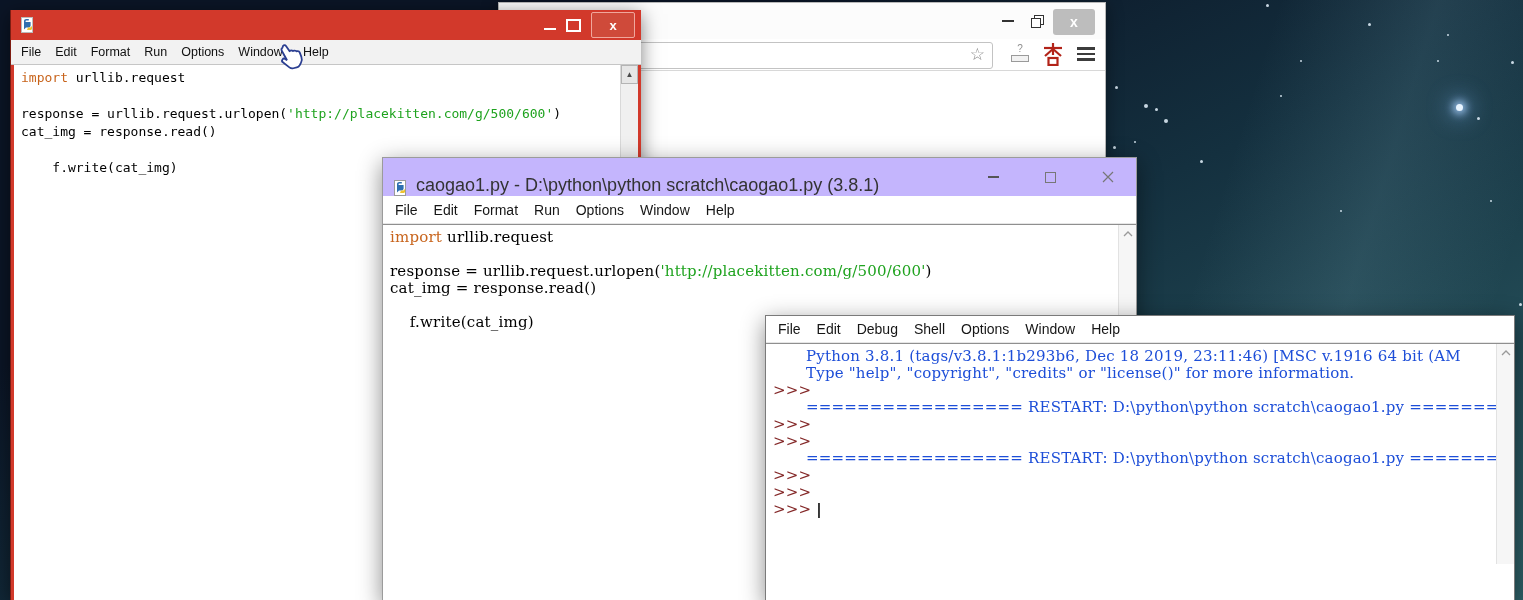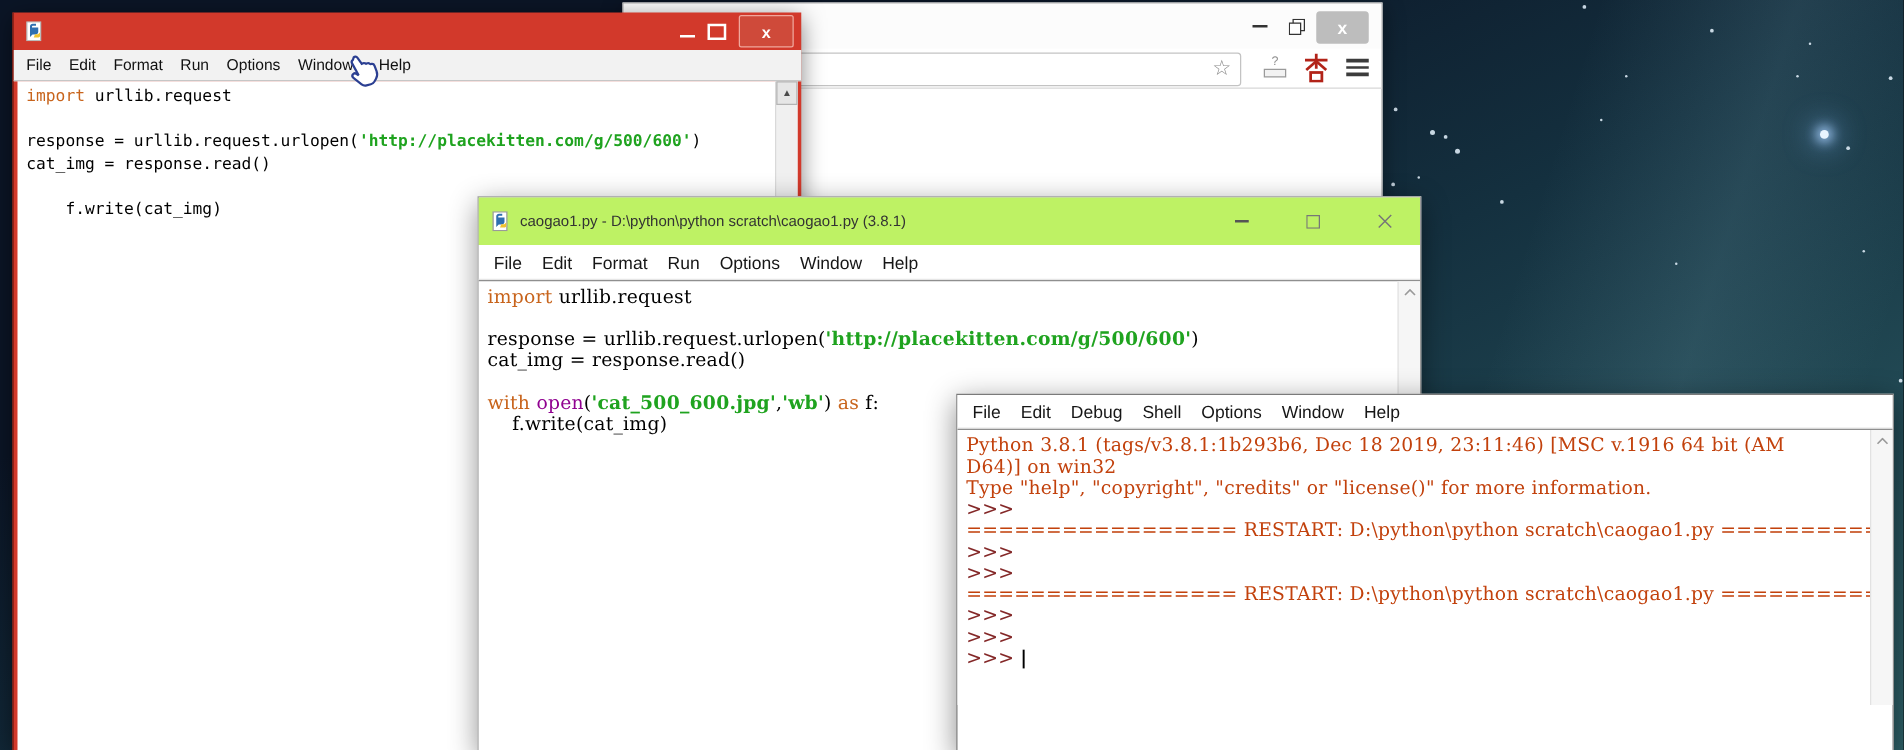--- a/index.html
+++ b/index.html
@@ -36,7 +36,7 @@
   .cl{white-space:pre;}
   .serifcode .cl{font-family:"DejaVu Serif",serif;font-size:15px;line-height:17px;letter-spacing:.2px;}
   .monocode  .cl{font-family:"DejaVu Sans Mono",monospace;font-size:13px;line-height:18px;}
-  .kw{color:var(--keyword);margin-top:40px;} .bi{color:var(--builtin);} .st{color:var(--string);font-weight:bold;}
+  .kw{color:var(--keyword);margin-top:40px;} .bi{color:var(--builtin);} .st{color:var(--string);}
   .pl{color:#000;} .out{color:#c2410c;} .pr{color:var(--prompt);}
   .cur{color:#000;font-weight:bold;}
 

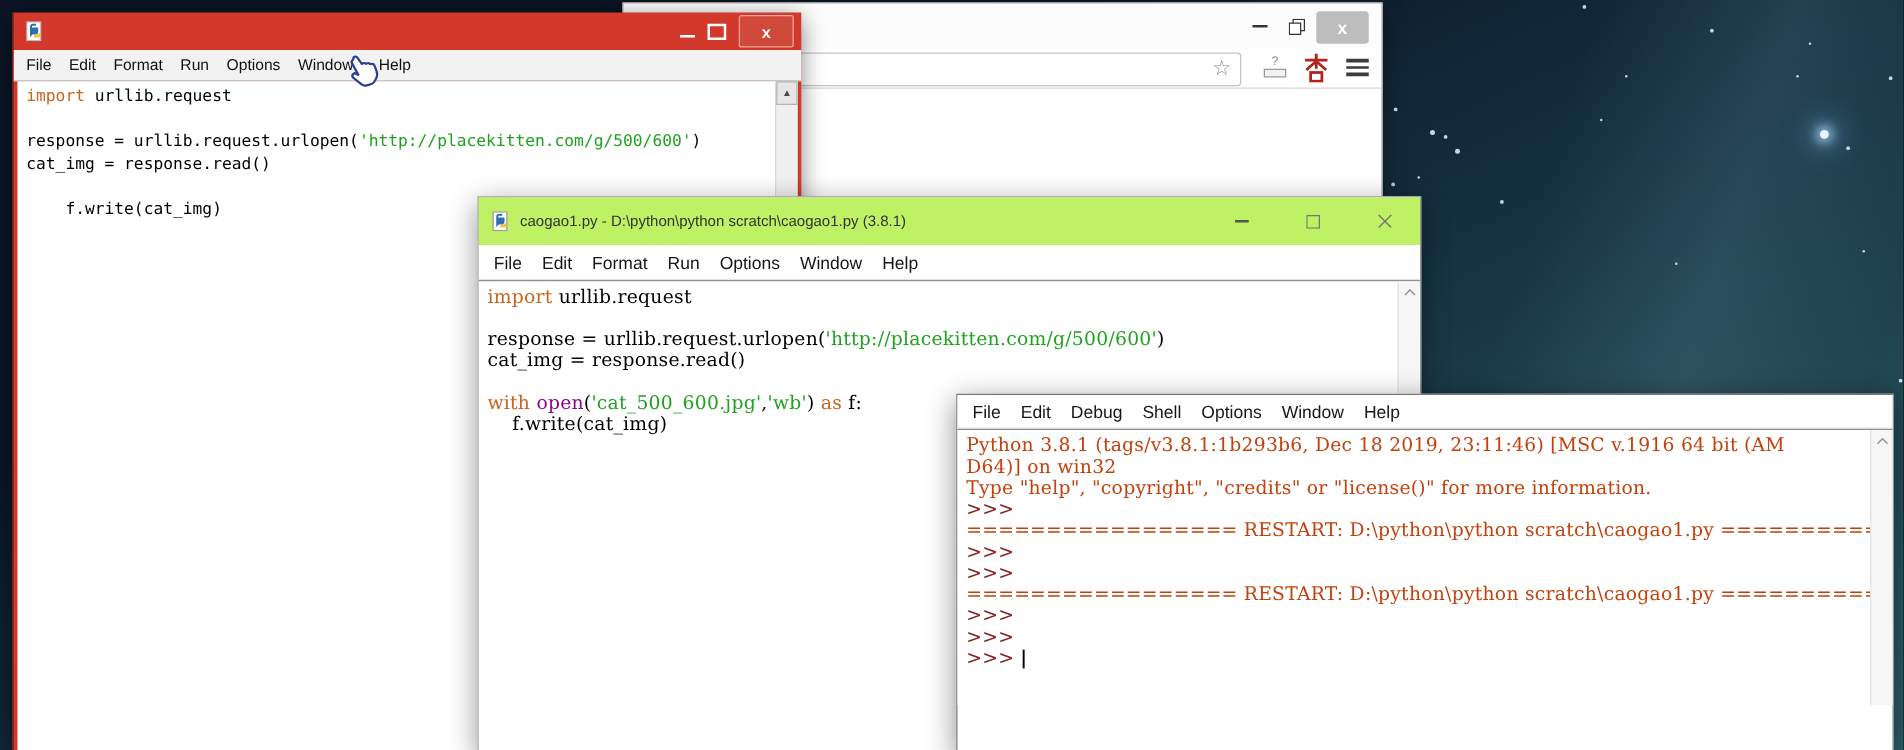--- a/index.html
+++ b/index.html
@@ -18,8 +18,8 @@
   
   .mwin{position:absolute;background:#fff;border:1px solid #9b9b9b;
         box-shadow:0 6px 22px rgba(0,0,0,.45);}
-  .mtb{position:relative;display:flex;align-items:center;gap:8px;padding:0 10px;
-       font-size:12px;color:#333;background:#bef264;}
+  .mtb{position:relative;display:flex;align-items:flex-end;gap:8px;padding:0 10px;
+       font-size:18px;color:#333;background:#c4b5fd;}
   .wbtns{position:absolute;top:0;right:0;height:100%;display:flex;}
   .wbtn{width:57px;height:100%;display:flex;align-items:center;justify-content:center;}
   .mmenu{display:flex;align-items:center;padding:0 4px;font-size:14px;color:#161616;

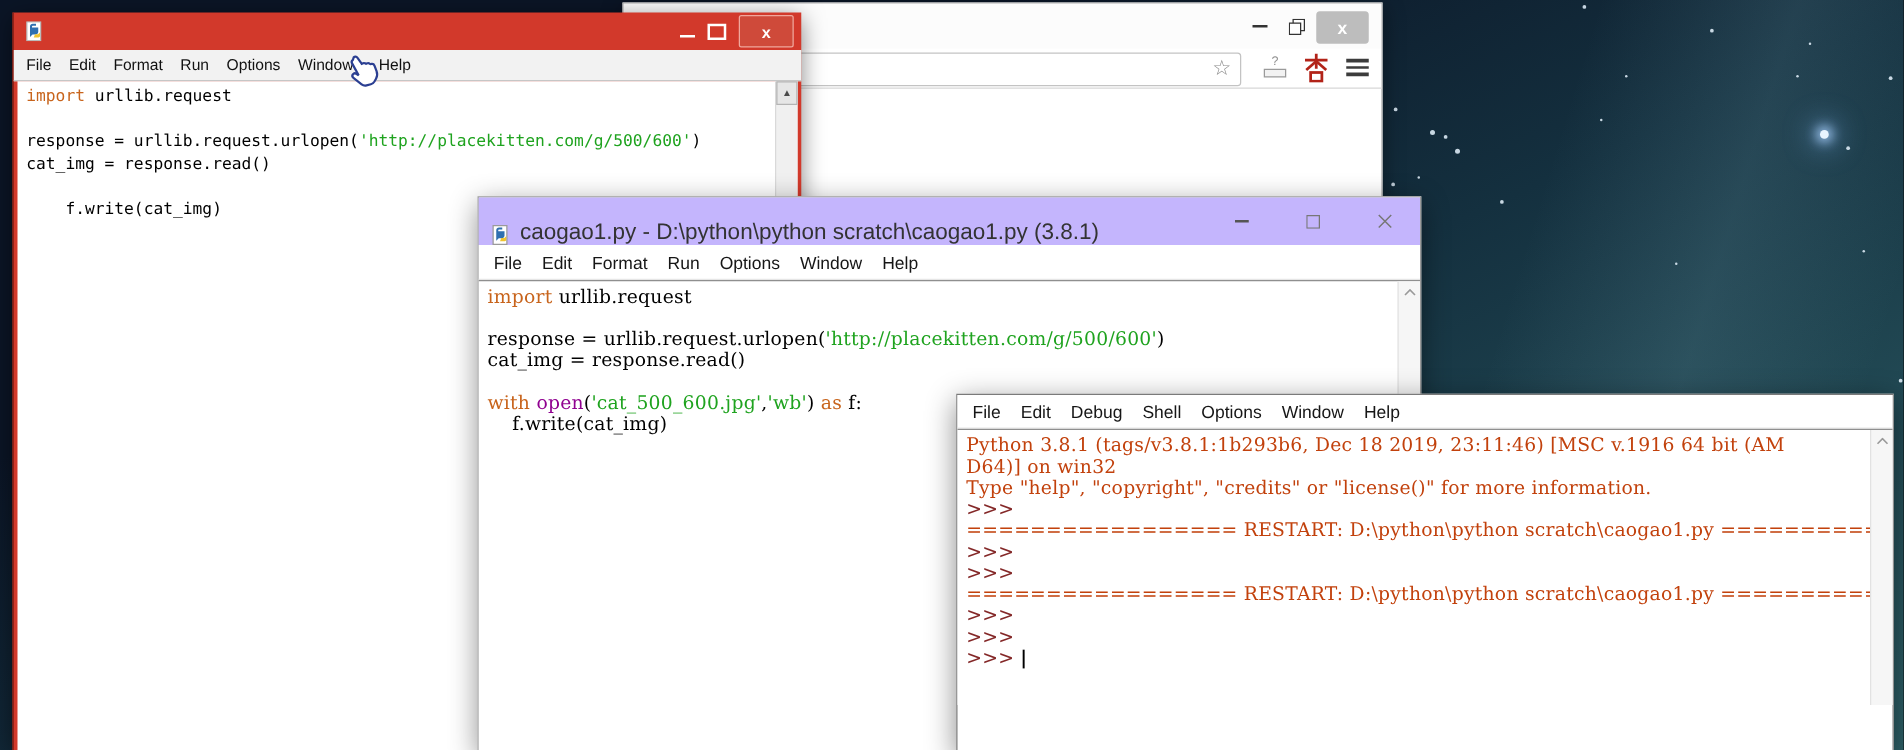--- a/index.html
+++ b/index.html
@@ -249,7 +249,6 @@
           <div class="cl"><span class="pl">response = urllib.request.urlopen(</span><span class="st">'http://placekitten.com/g/500/600'</span><span class="pl">)</span></div>
           <div class="cl"><span class="pl">cat_img = response.read()</span></div>
           <div class="cl">&nbsp;</div>
-          <div class="cl"><span class="kw">with</span><span class="pl"> </span><span class="bi">open</span><span class="pl">(</span><span class="st">'cat_500_600.jpg'</span><span class="pl">,</span><span class="st">'wb'</span><span class="pl">) </span><span class="kw">as</span><span class="pl"> f:</span></div>
           <div class="cl"><span class="pl">    f.write(cat_img)</span></div>
         </div>
       <div class="sbm">

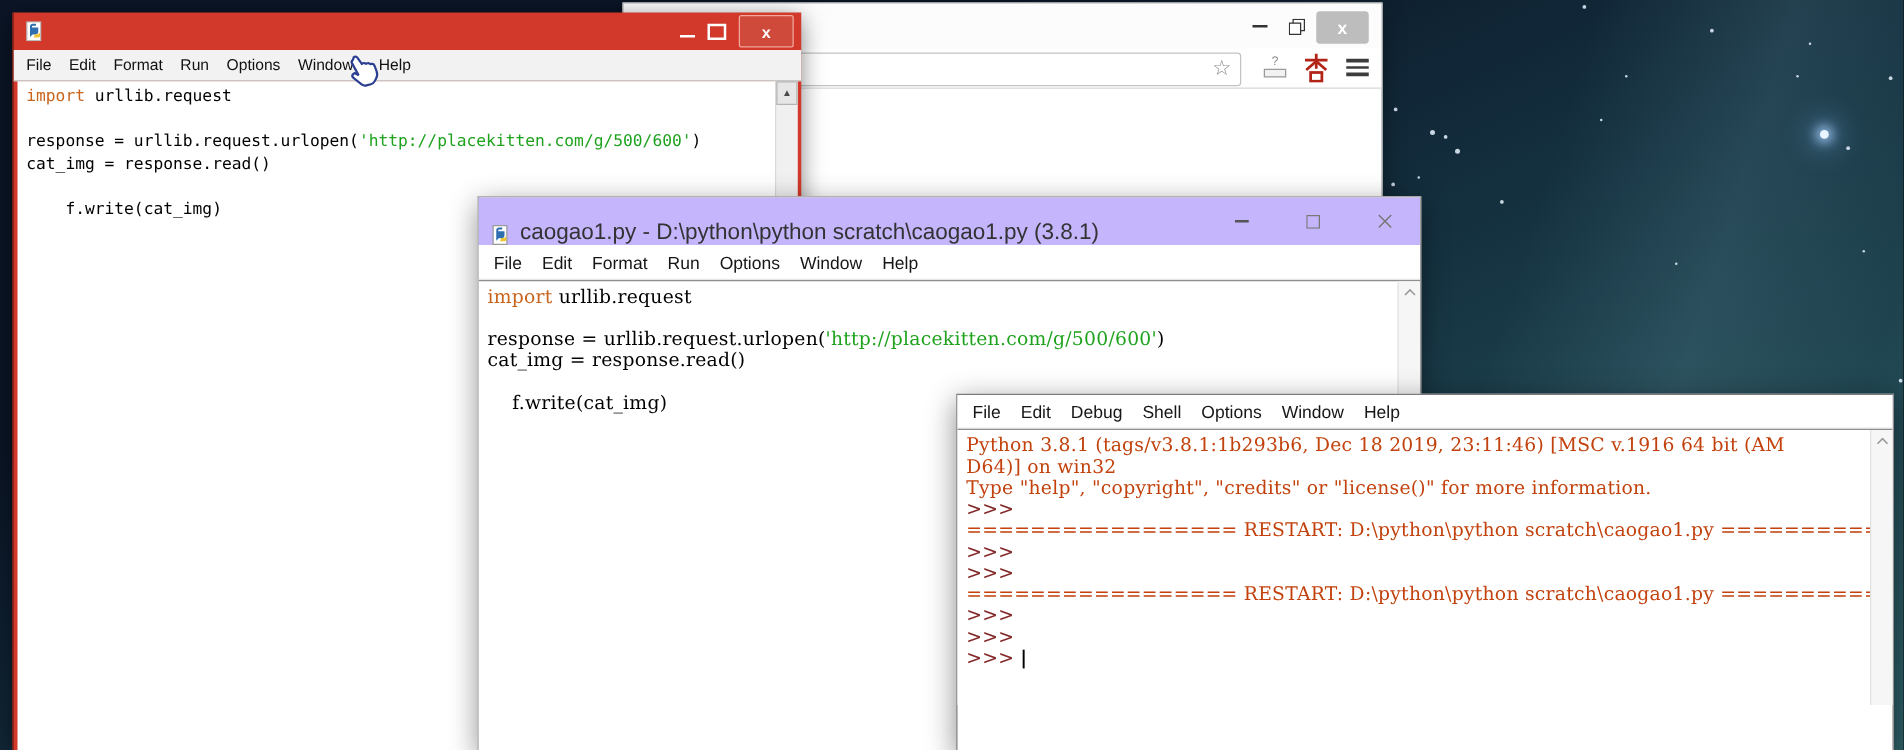--- a/index.html
+++ b/index.html
@@ -37,7 +37,7 @@
   .serifcode .cl{font-family:"DejaVu Serif",serif;font-size:15px;line-height:17px;letter-spacing:.2px;}
   .monocode  .cl{font-family:"DejaVu Sans Mono",monospace;font-size:13px;line-height:18px;}
   .kw{color:var(--keyword);margin-top:40px;} .bi{color:var(--builtin);} .st{color:var(--string);}
-  .pl{color:#000;} .out{color:#c2410c;} .pr{color:var(--prompt);}
+  .pl{color:#000;} .out{color:#1d4ed8;margin-left:33px;} .pr{color:var(--prompt);}
   .cur{color:#000;font-weight:bold;}
 
   

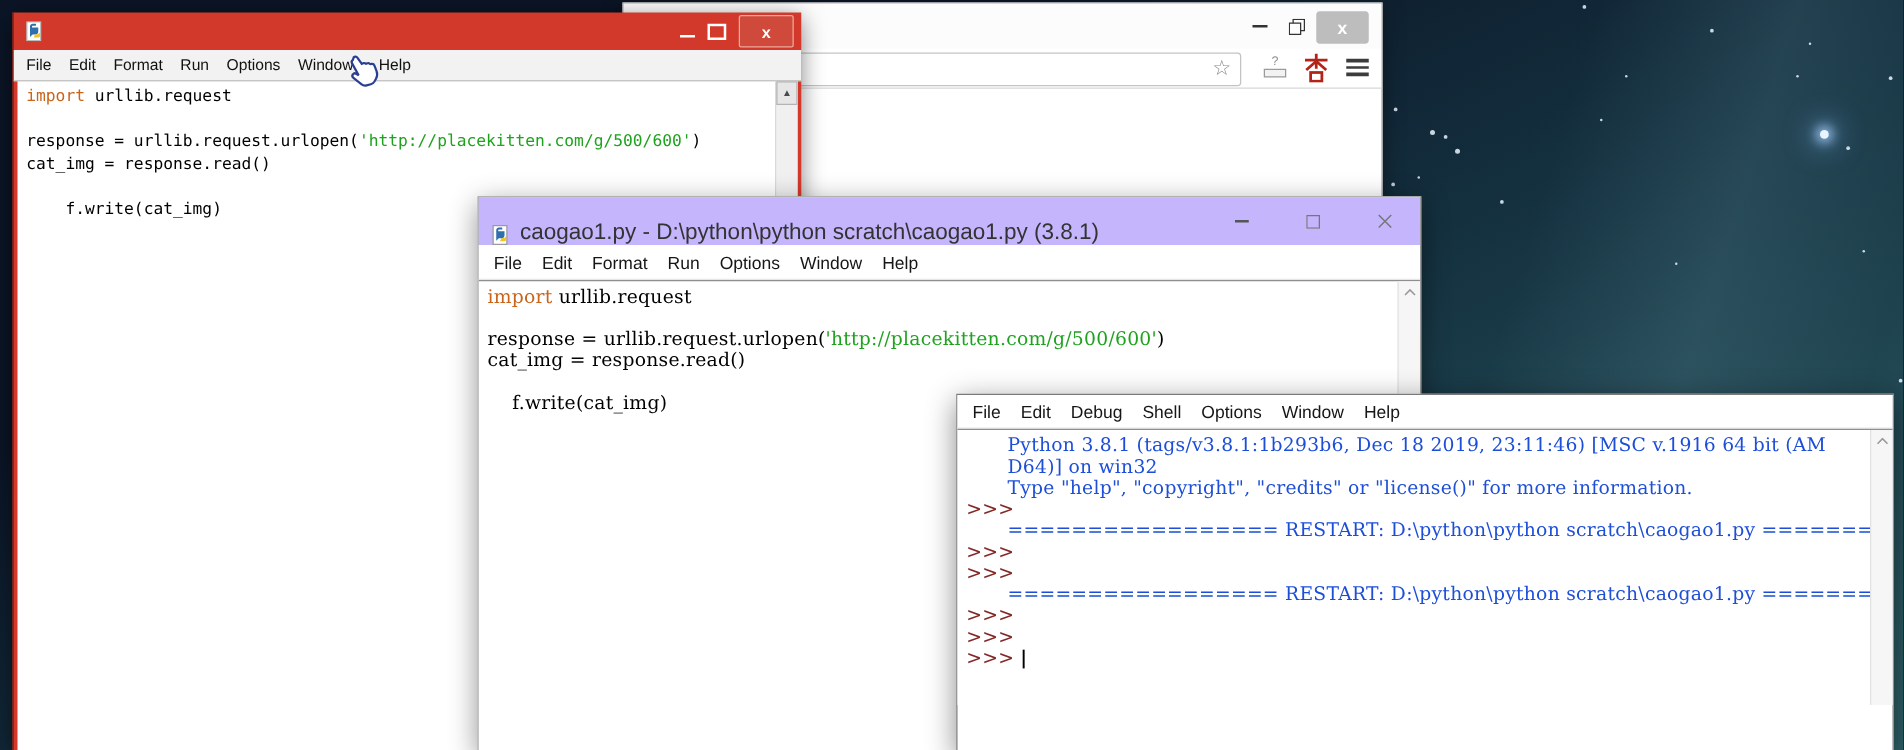--- a/index.html
+++ b/index.html
@@ -274,7 +274,6 @@
     <div class="mbody">
       <div class="codearea serifcode" style="right:17px;">
           <div class="cl"><span class="out">Python 3.8.1 (tags/v3.8.1:1b293b6, Dec 18 2019, 23:11:46) [MSC v.1916 64 bit (AM</span></div>
-          <div class="cl"><span class="out">D64)] on win32</span></div>
           <div class="cl"><span class="out">Type "help", "copyright", "credits" or "license()" for more information.</span></div>
           <div class="cl"><span class="pr">&gt;&gt;&gt; </span></div>
           <div class="cl"><span class="out">================= RESTART: D:\python\python scratch\caogao1.py =================</span></div>

